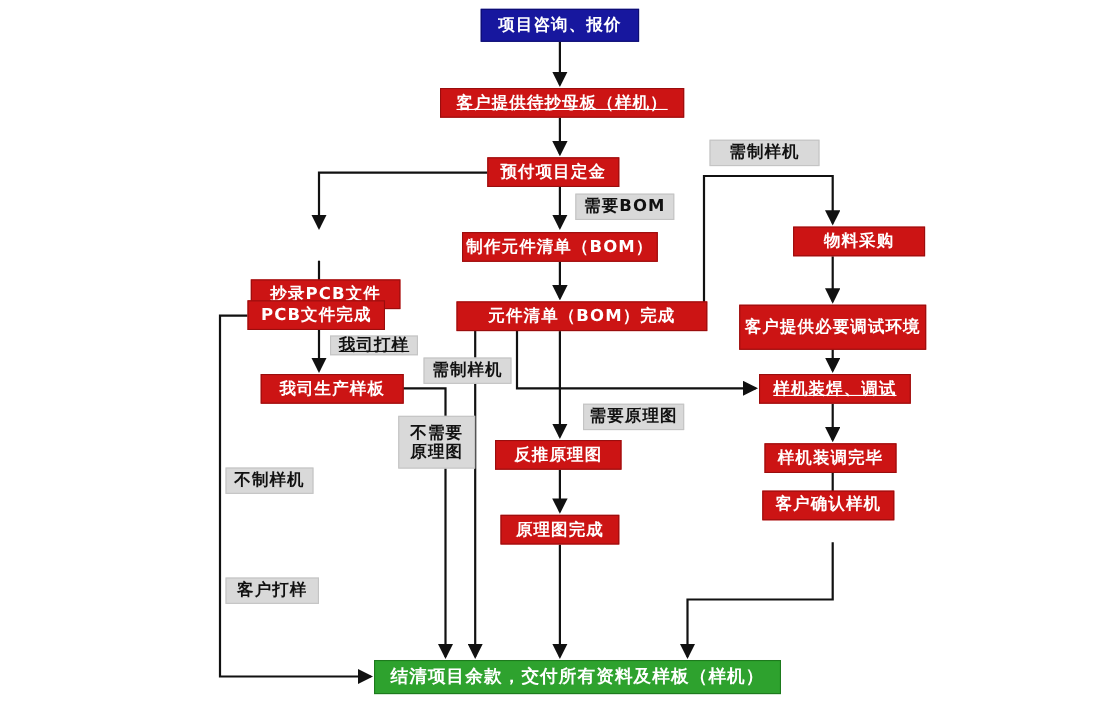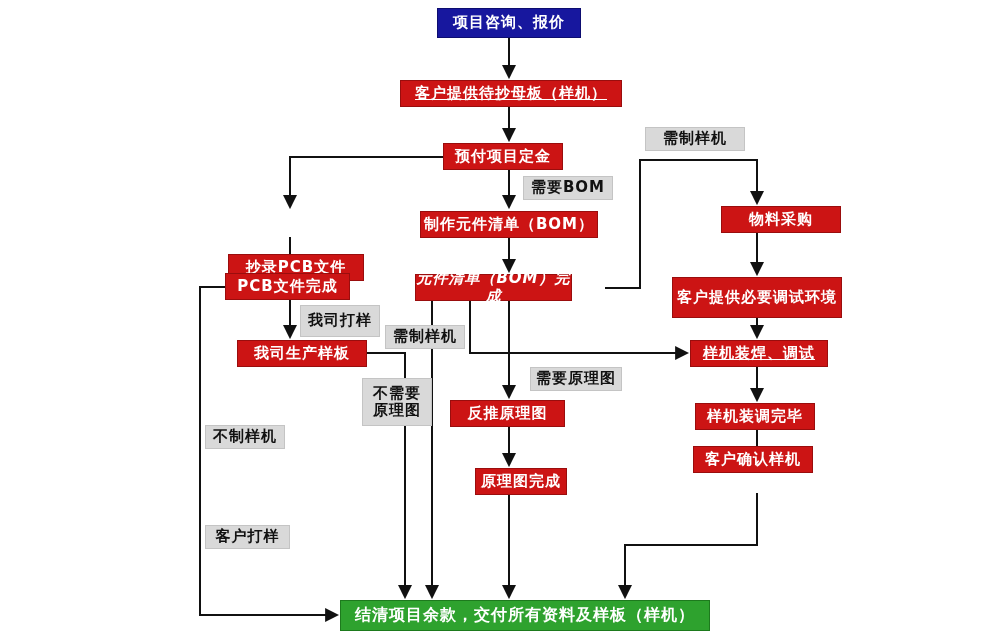--- a/index.html
+++ b/index.html
@@ -63,7 +63,7 @@
   <div class="node red" style="left:420px;top:211px;width:178px;height:27px;">制作元件清单（BOM）</div>
   <div class="node red" style="left:697px;top:206px;width:120px;height:27px;margin-left:24px;">物料采购</div>
   <div class="node red" style="left:225px;top:273px;width:125px;height:27px;">PCB文件完成</div>
-  <div class="node red" style="left:415px;top:274px;width:157px;height:27px;font-style:italic;">元件清单（BOM）完成</div>
+  <div class="node red" style="left:415px;top:274px;width:228px;height:27px;">元件清单（BOM）完成</div>
   <div class="node red" style="left:672px;top:277px;width:170px;height:41px;">客户提供必要调试环境</div>
   <div class="node gray" style="left:300px;top:305px;width:80px;height:32px;">我司打样</div>
   <div class="node gray" style="left:385px;top:325px;width:80px;height:24px;">需制样机</div>

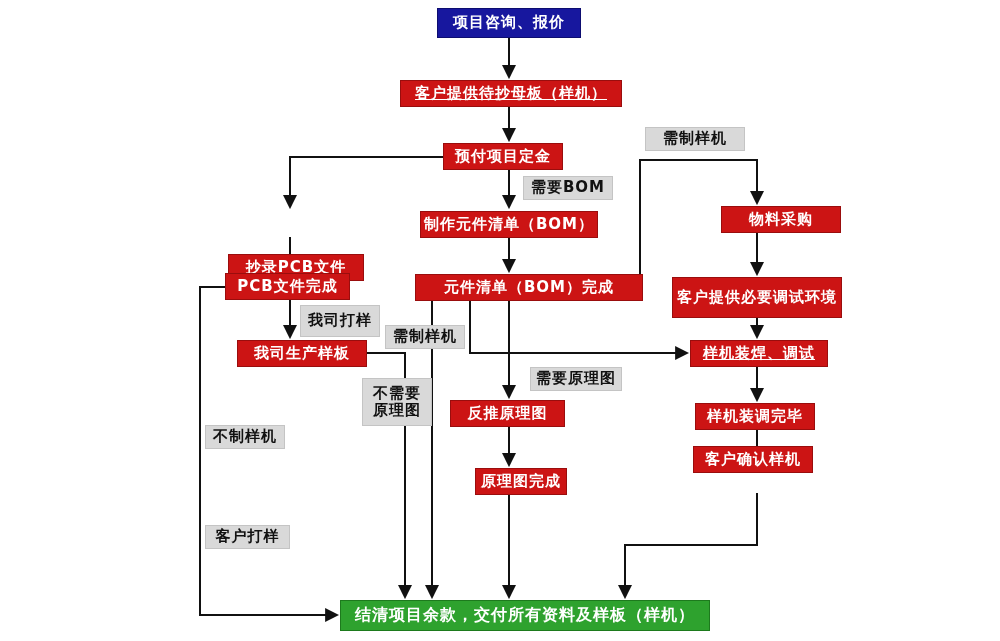--- a/index.html
+++ b/index.html
@@ -65,7 +65,7 @@
   <div class="node red" style="left:225px;top:273px;width:125px;height:27px;">PCB文件完成</div>
   <div class="node red" style="left:415px;top:274px;width:228px;height:27px;">元件清单（BOM）完成</div>
   <div class="node red" style="left:672px;top:277px;width:170px;height:41px;">客户提供必要调试环境</div>
-  <div class="node gray" style="left:300px;top:305px;width:80px;height:32px;">我司打样</div>
+  <div class="node gray" style="left:300px;top:305px;width:80px;height:18px;text-decoration:underline;">我司打样</div>
   <div class="node gray" style="left:385px;top:325px;width:80px;height:24px;">需制样机</div>
   <div class="node red" style="left:237px;top:340px;width:130px;height:27px;">我司生产样板</div>
   <div class="node red" style="left:690px;top:340px;width:138px;height:27px;text-decoration:underline;">样机装焊、调试</div>

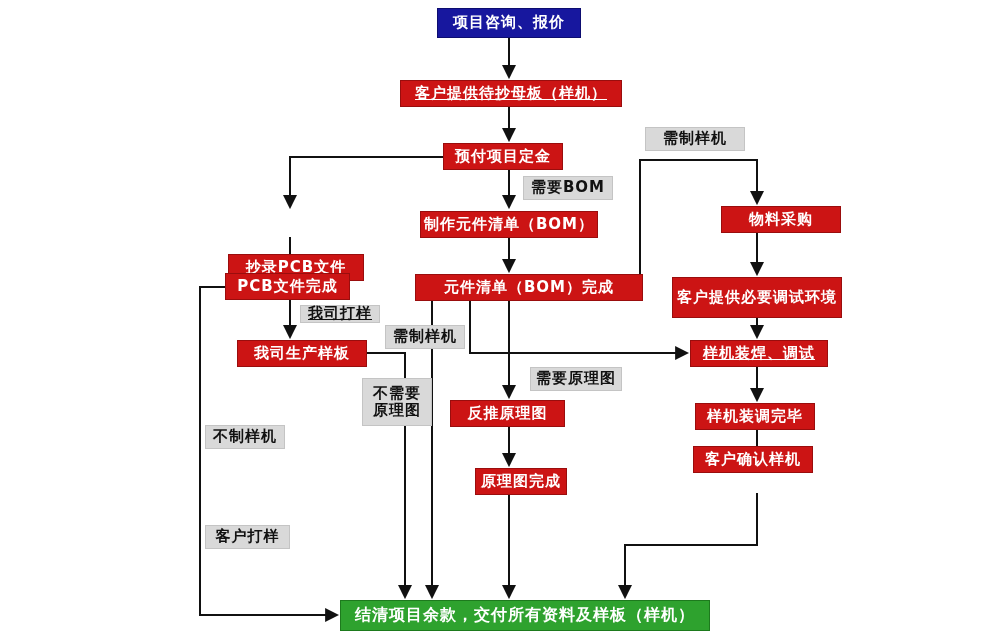--- a/index.html
+++ b/index.html
@@ -75,7 +75,7 @@
   <div class="node red" style="left:450px;top:400px;width:115px;height:27px;">反推原理图</div>
   <div class="node red" style="left:695px;top:403px;width:120px;height:27px;">样机装调完毕</div>
   <div class="node gray" style="left:205px;top:425px;width:80px;height:24px;">不制样机</div>
-  <div class="node red" style="left:455px;top:468px;width:92px;height:27px;margin-left:20px;">原理图完成</div>
+  <div class="node red" style="left:455px;top:468px;width:108px;height:27px;">原理图完成</div>
   <div class="node red" style="left:693px;top:446px;width:120px;height:27px;font-family:Liberation Serif, serif;">客户确认样机</div>
   <div class="node gray" style="left:205px;top:525px;width:85px;height:24px;">客户打样</div>
   <div class="node green" style="left:340px;top:600px;width:370px;height:31px;">结清项目余款，交付所有资料及样板（样机）</div>

